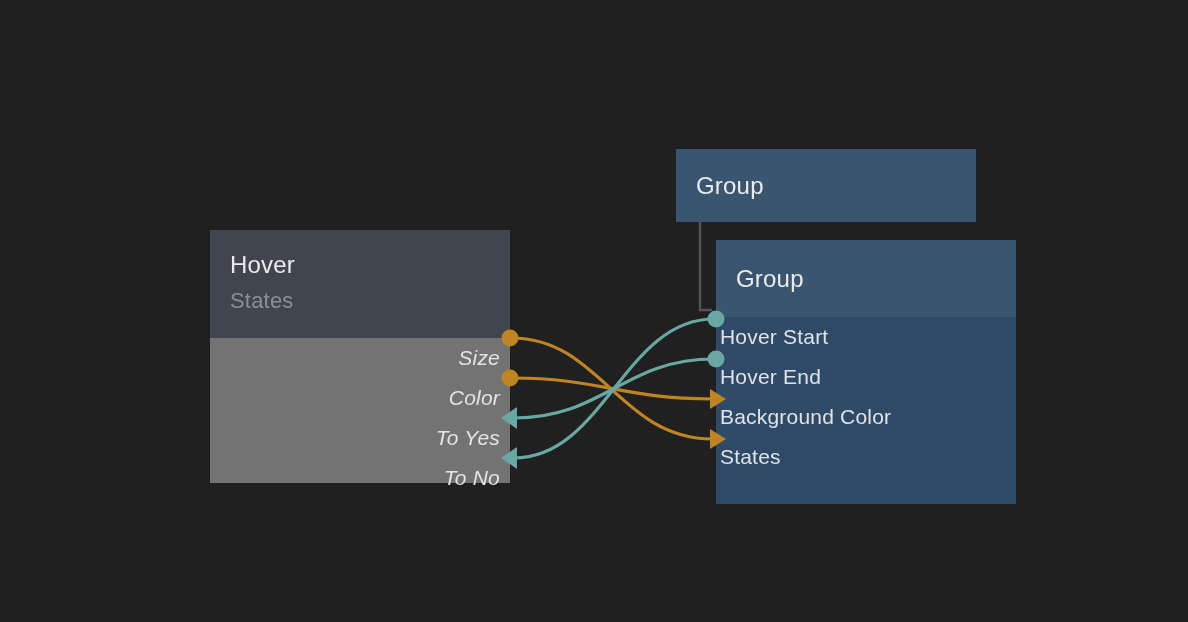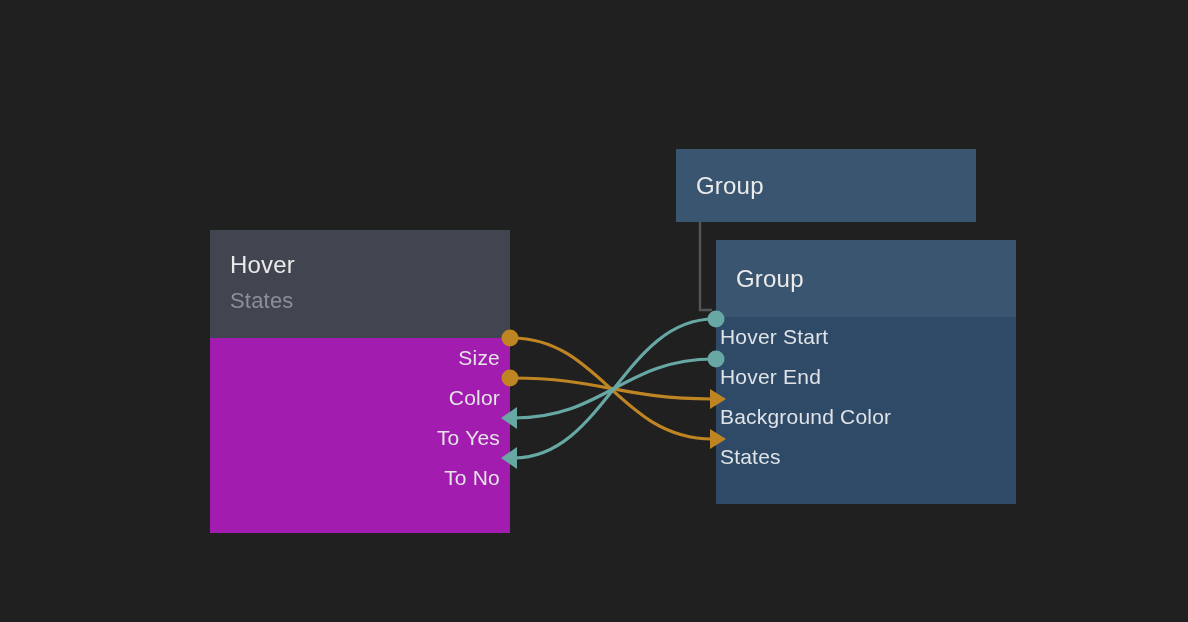--- a/index.html
+++ b/index.html
@@ -45,8 +45,8 @@
     left: 210px;
     top: 198px;
     width: 300px;
-    height: 303px;
-    background: #a21caf;
+    height: 253px;
+    background: #737373;
   }
   .node-hover .node-header {
     height: 108px;

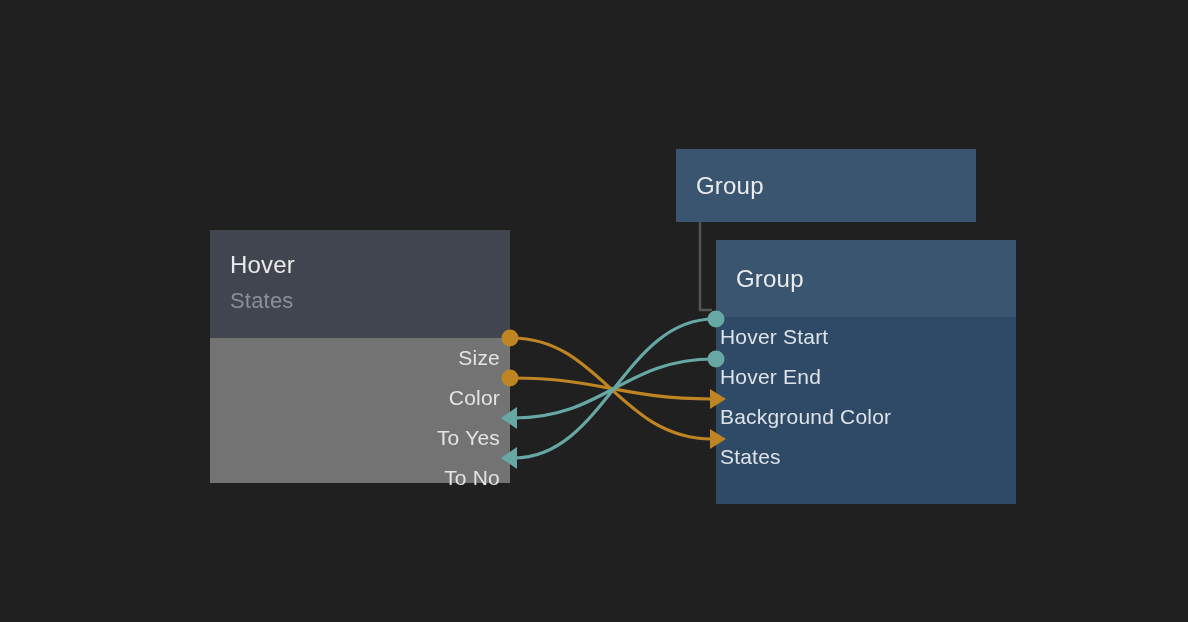--- a/index.html
+++ b/index.html
@@ -87,6 +87,7 @@
     color: #e4e4e4;
     letter-spacing: 0.2px;
     padding-right: 10px;
+    font-style: italic;
   }
 
   

